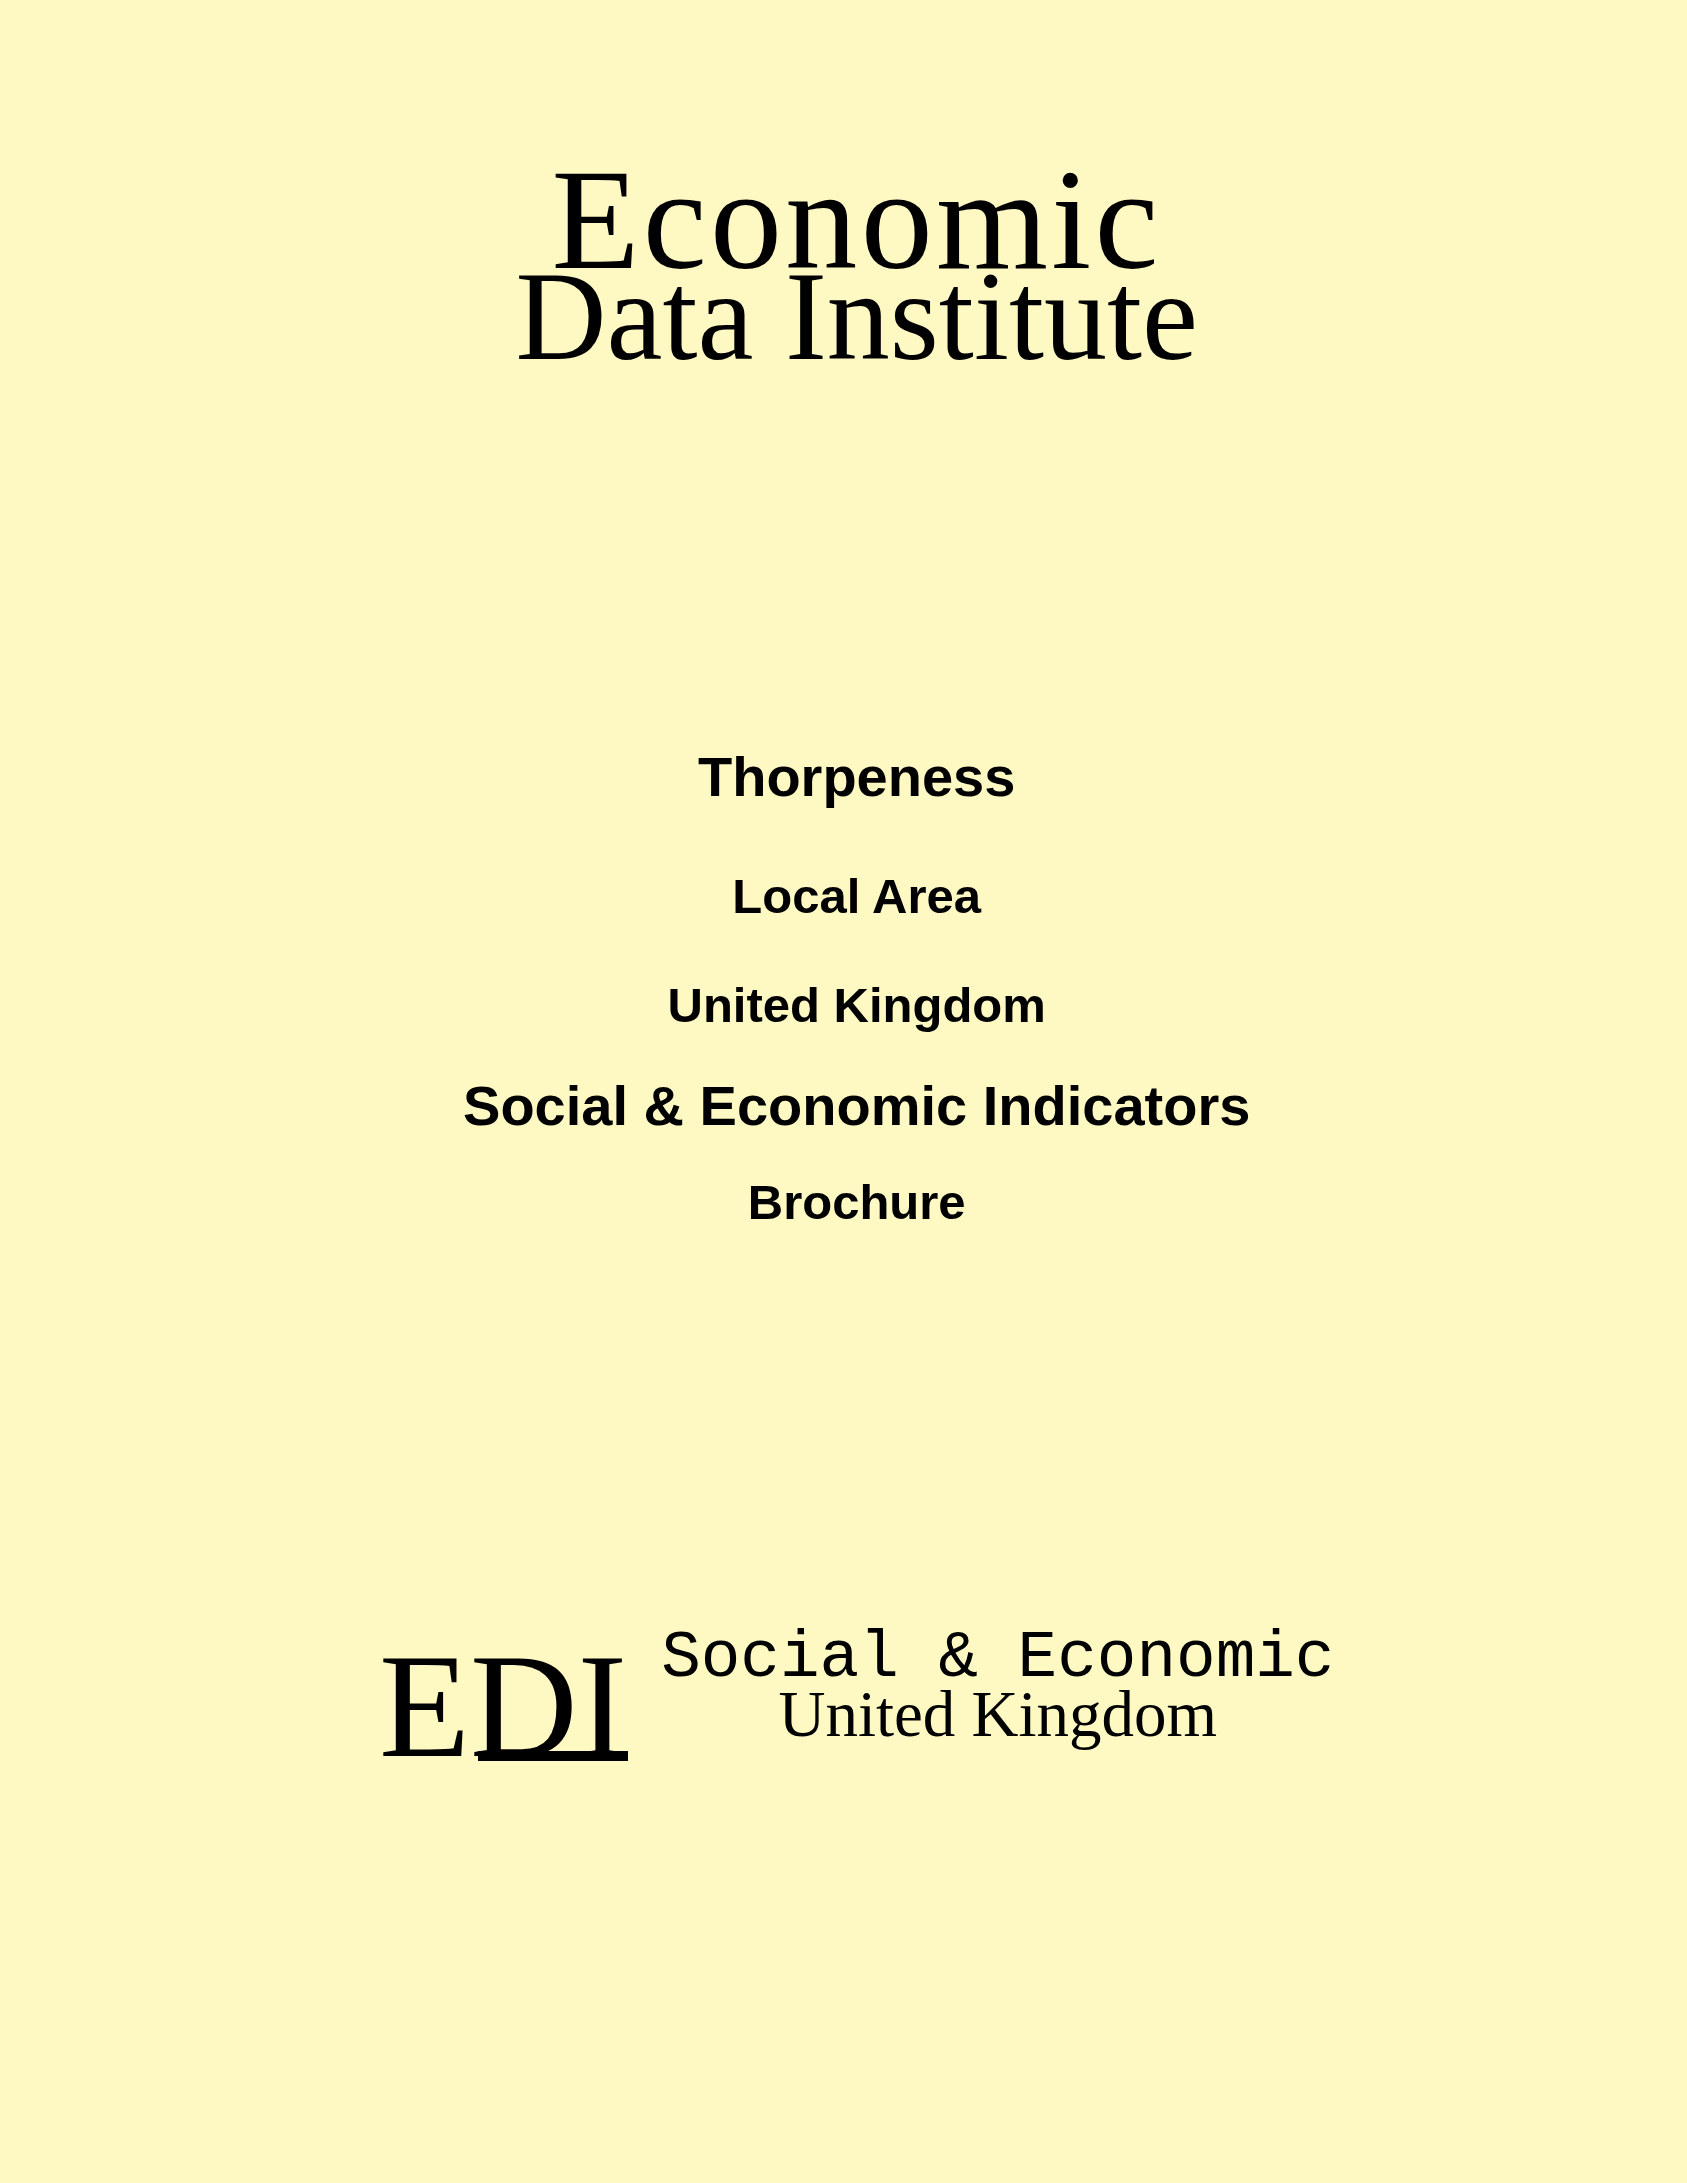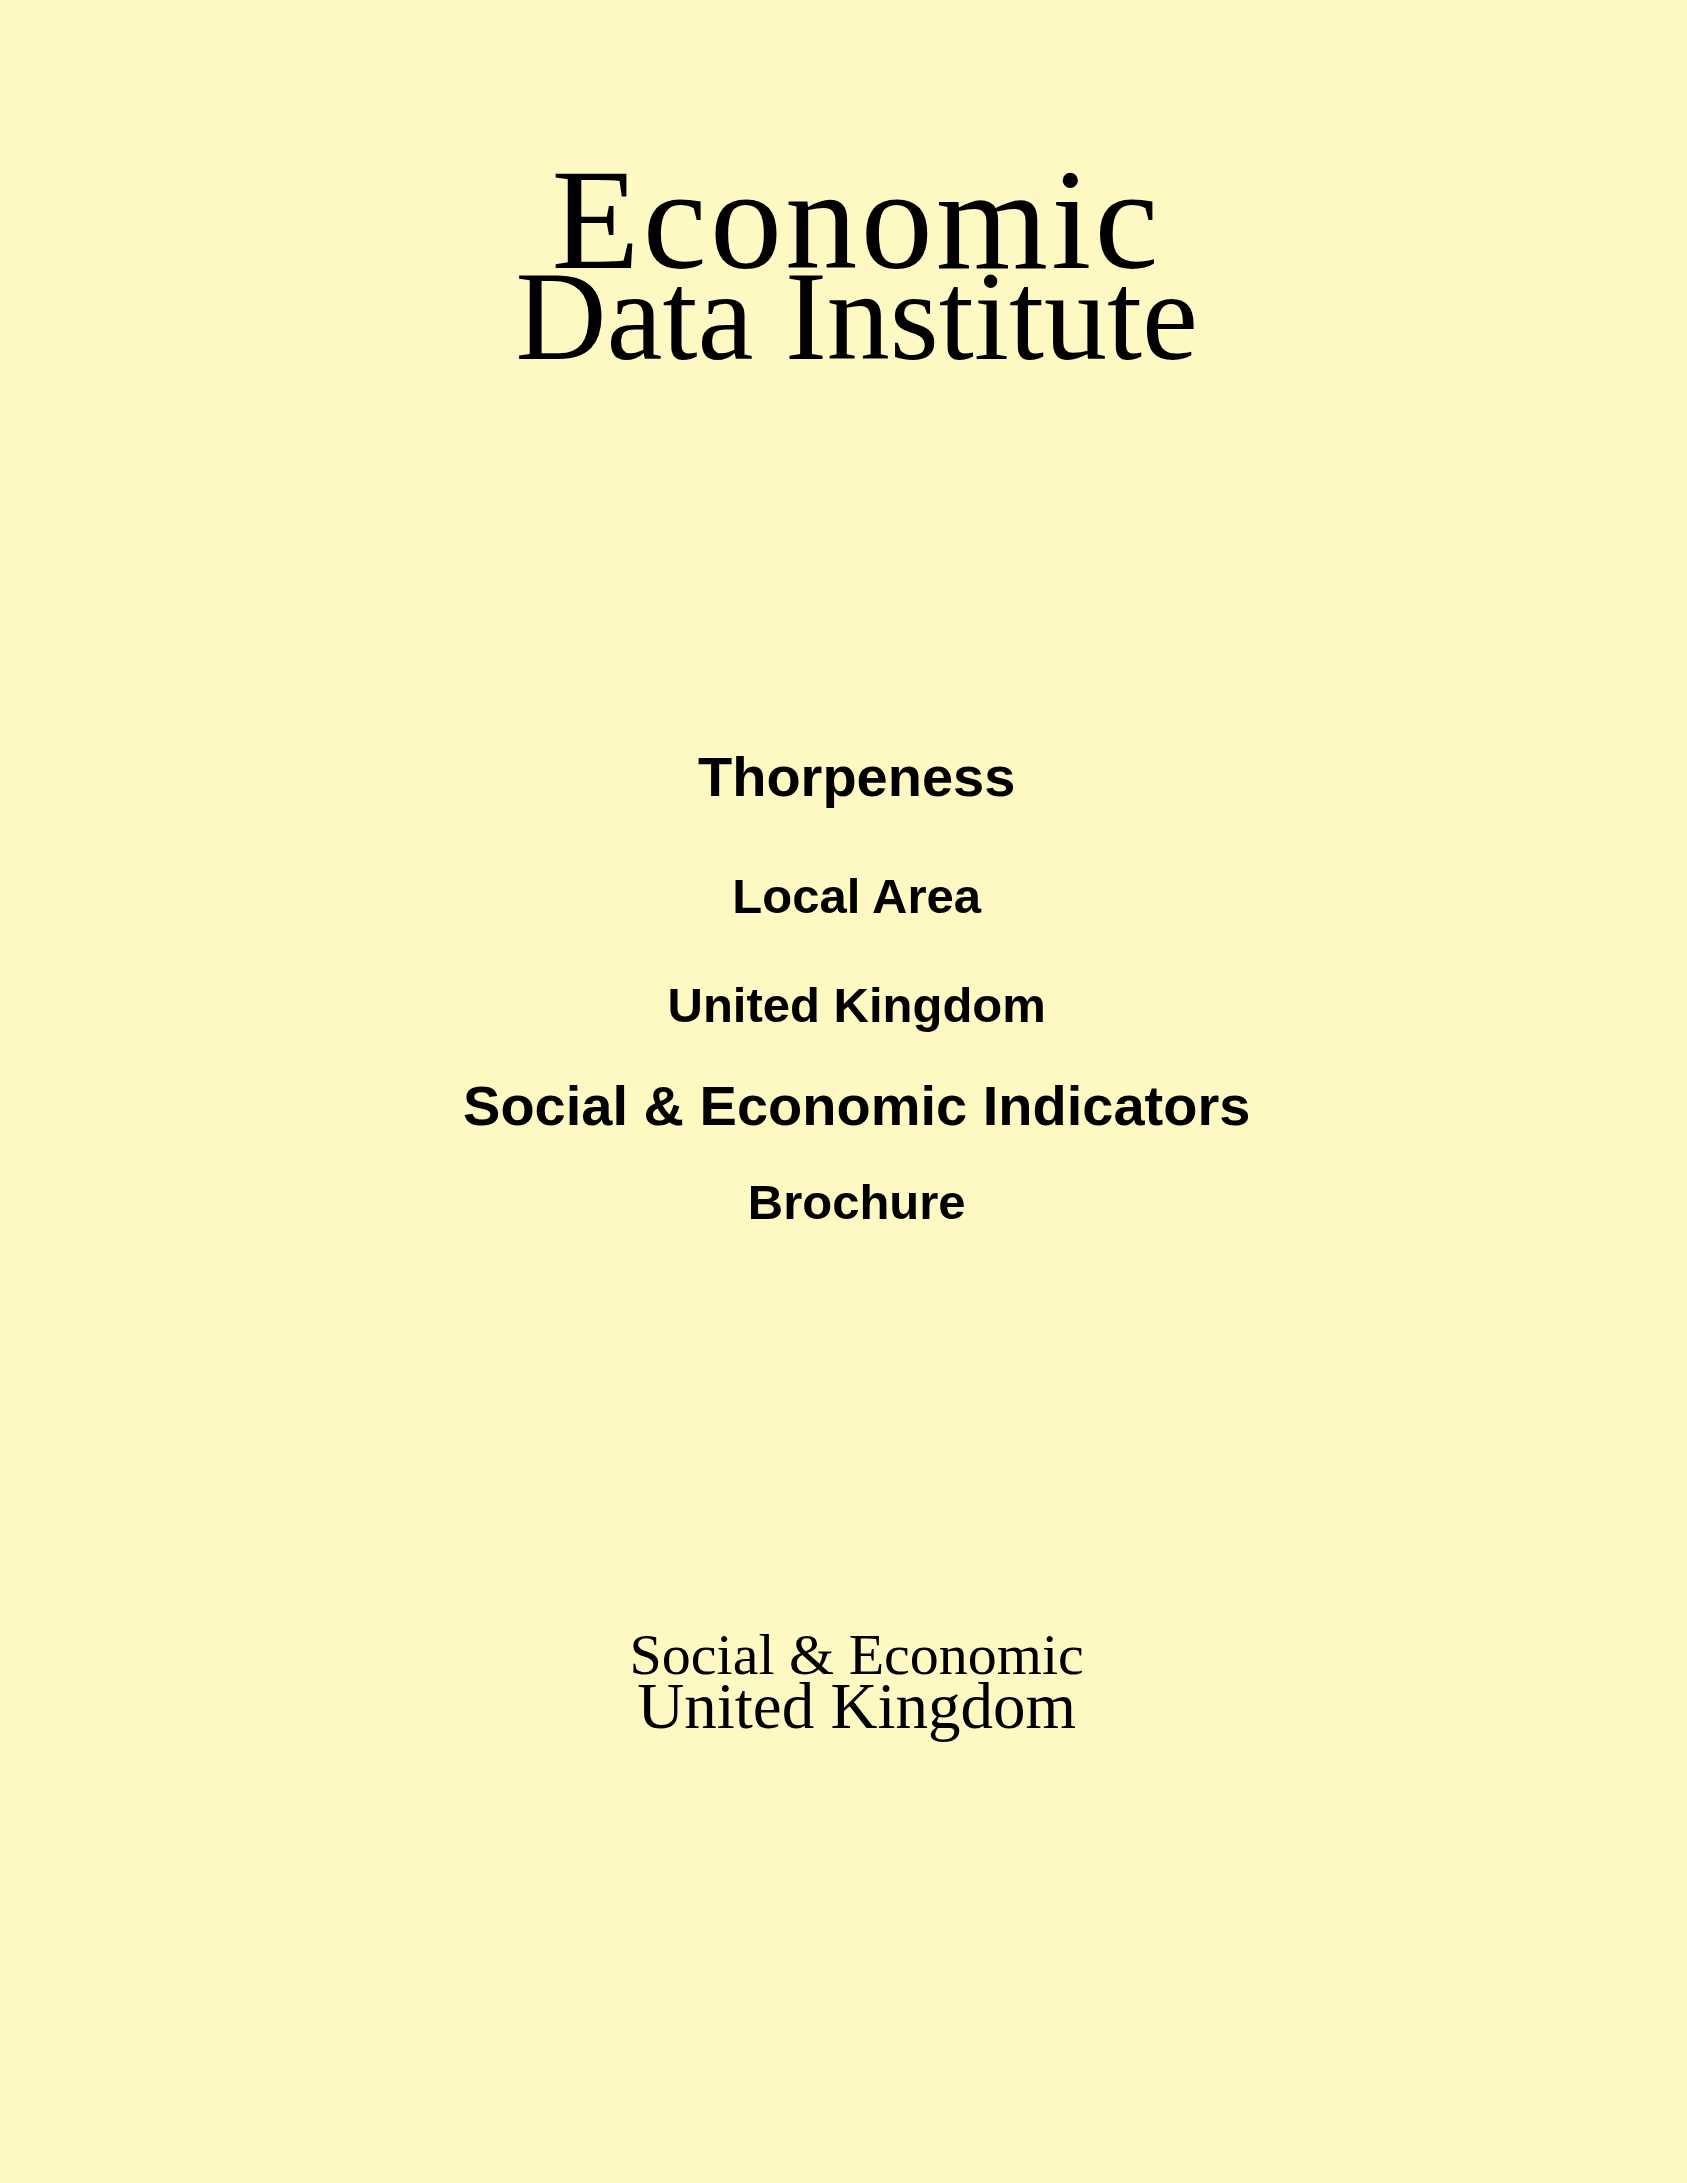--- a/index.html
+++ b/index.html
@@ -147,6 +147,10 @@
   </div>
 
   <div class="bottom-logo">
+    <div class="edi-wordmark">
+      <span>E</span><span>DI</span>
+      <span class="edi-underline"></span>
+    </div>
     <div class="bottom-tagline">
       <div class="tagline-line1">Social &amp; Economic</div>
       <div class="tagline-line2">United Kingdom</div>

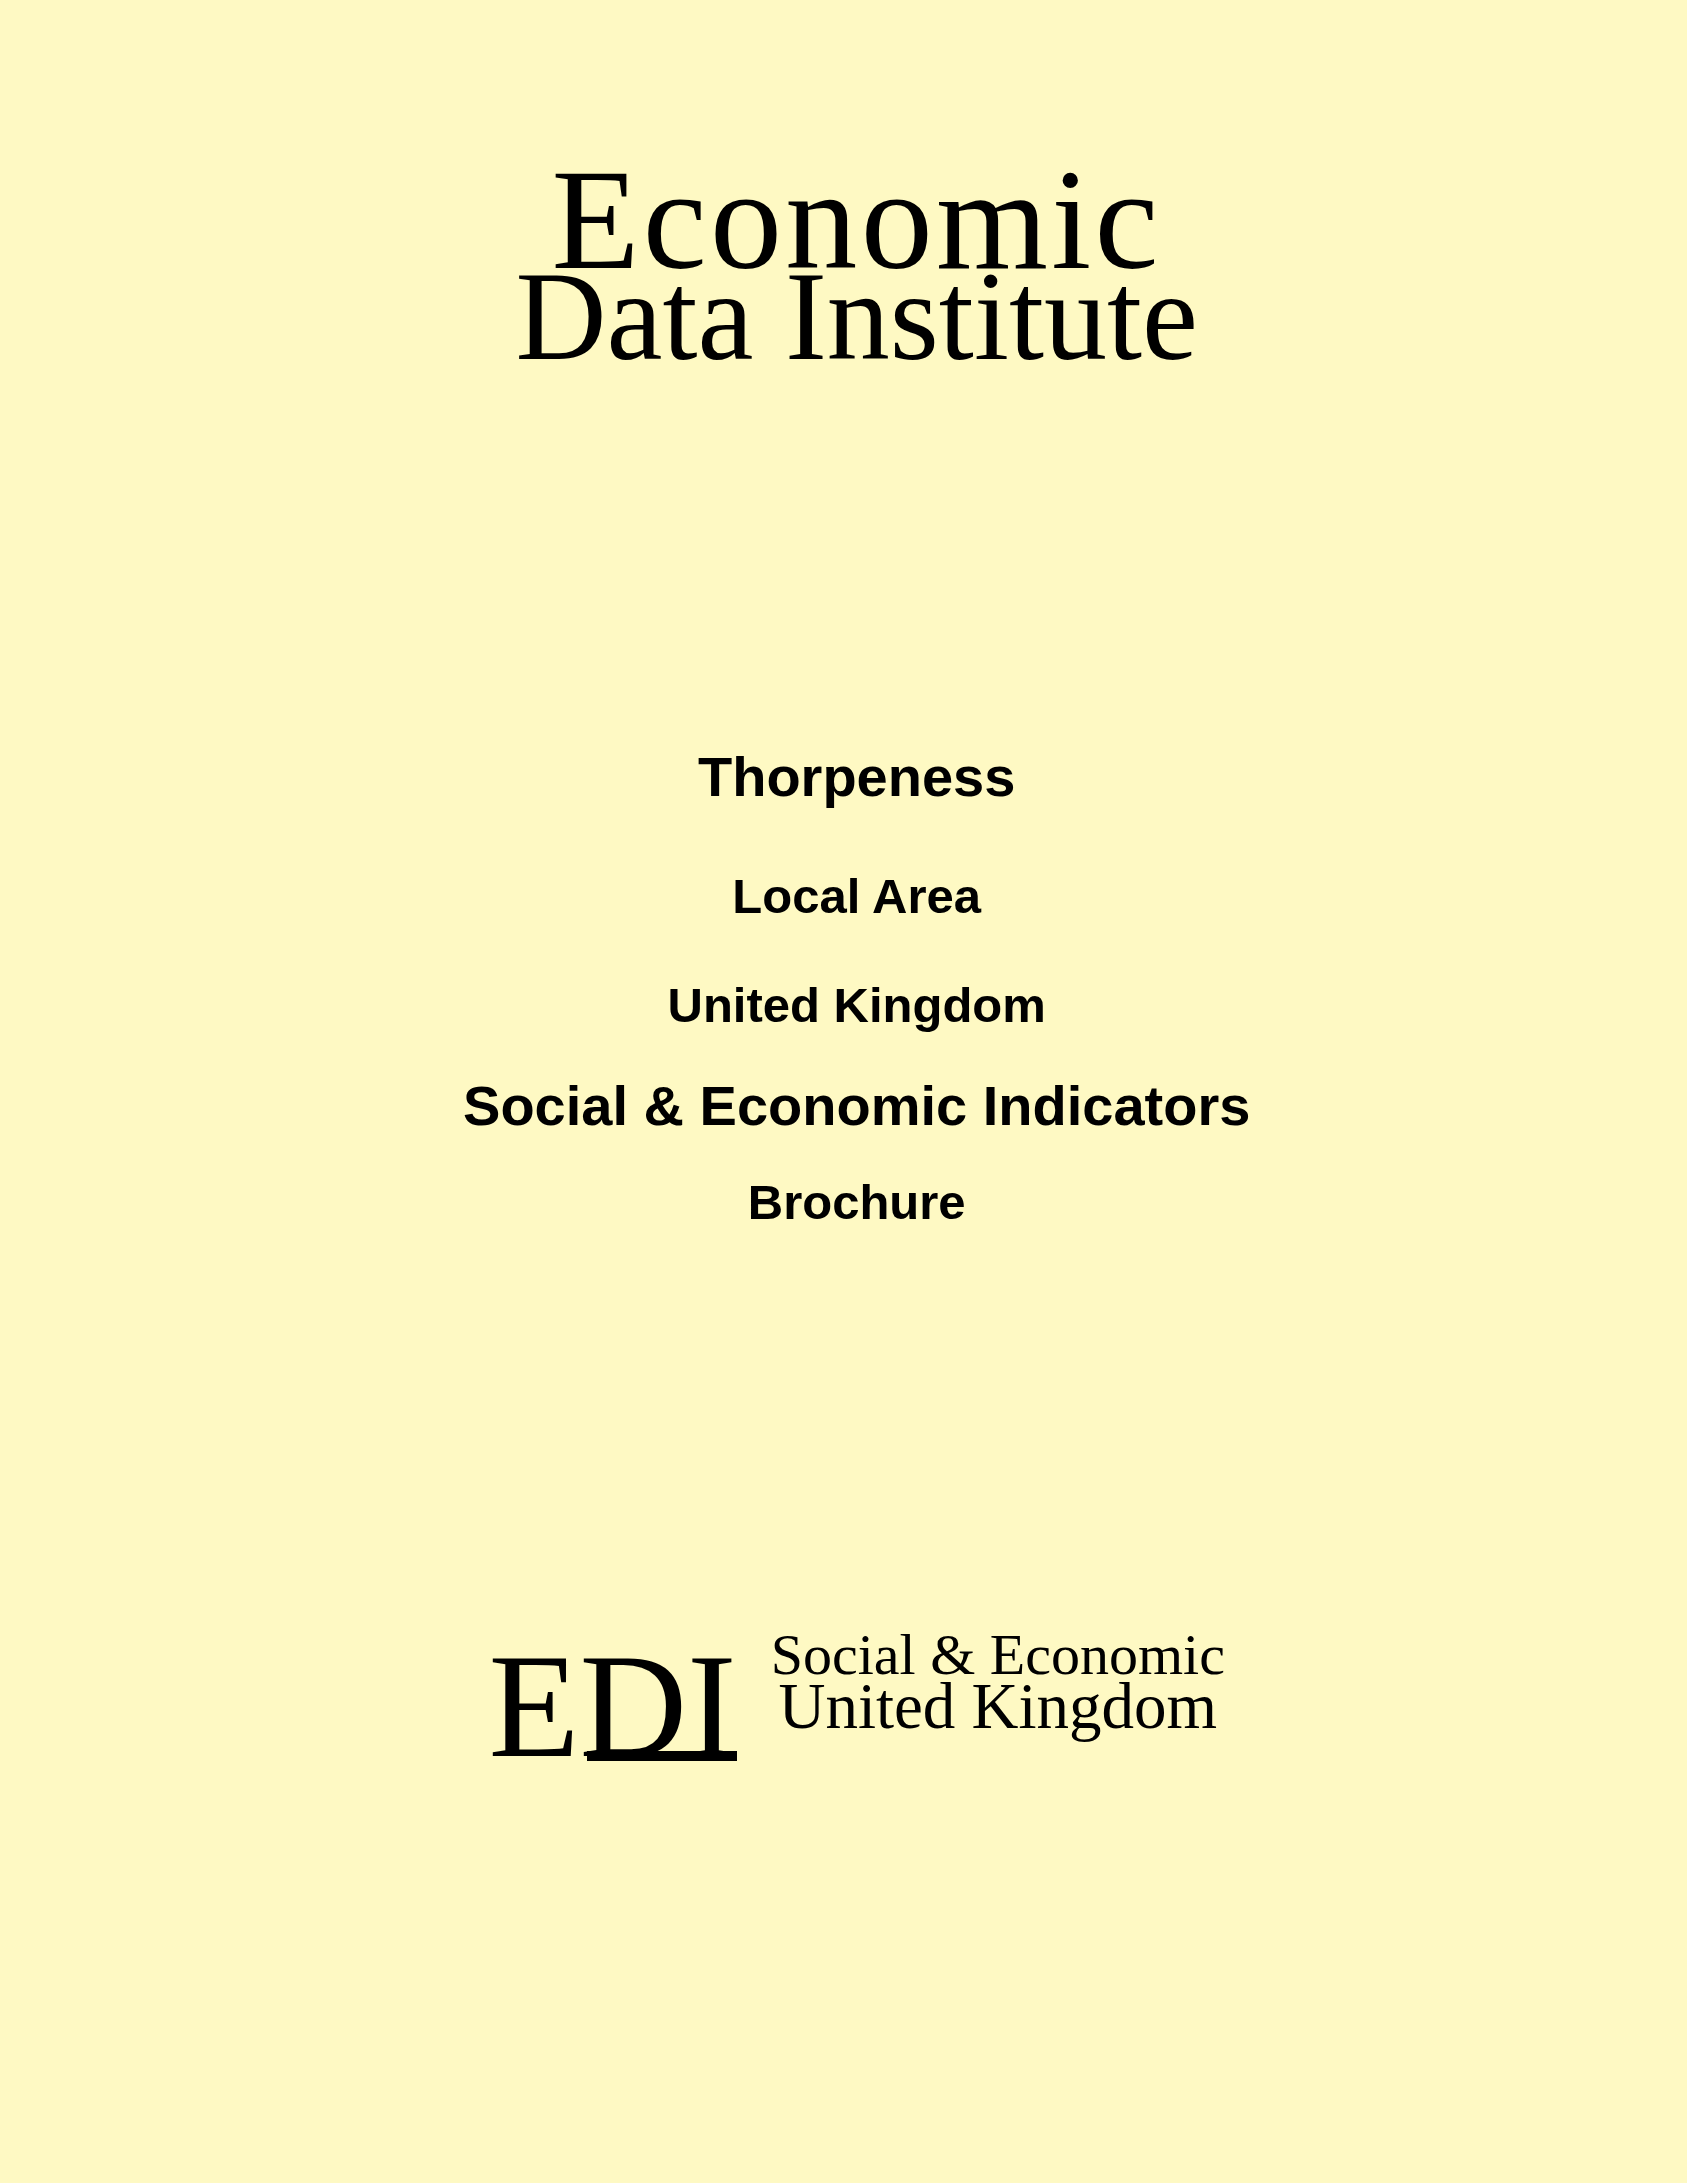--- a/index.html
+++ b/index.html
@@ -117,9 +117,10 @@
     font-family: "Liberation Serif", "DejaVu Serif", serif;
   }
   .tagline-line1 {
-    font-size: 58px;
+    font-size: 66px;
     line-height: 1;
     white-space: nowrap;
+    font-family: Liberation Mono, monospace;
   }
   .tagline-line2 {
     font-size: 65px;

